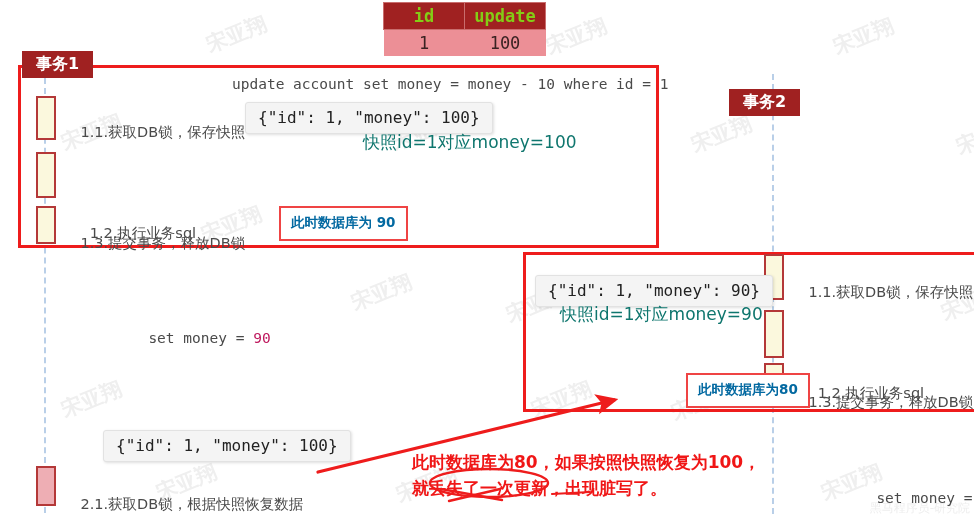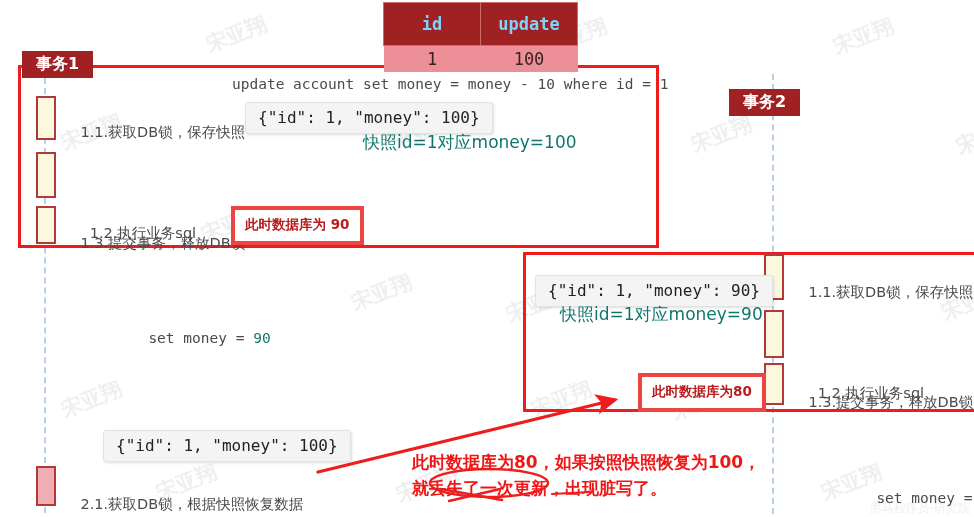--- a/index.html
+++ b/index.html
@@ -56,7 +56,7 @@
   }
   .db-table th {
     background: #a02121;
-    color: #7dd3fc;
+    color: #84cc16;
     font-family: "DejaVu Sans Mono", monospace;
     font-size: 17px;
     font-weight: bold;
@@ -64,7 +64,7 @@
     height: 26px;
     border: 1px solid #c96d6d;
     text-align: center;
-    padding: 8px;
+    padding: 0;
     margin-top: 14px;
   }
   .db-table td {

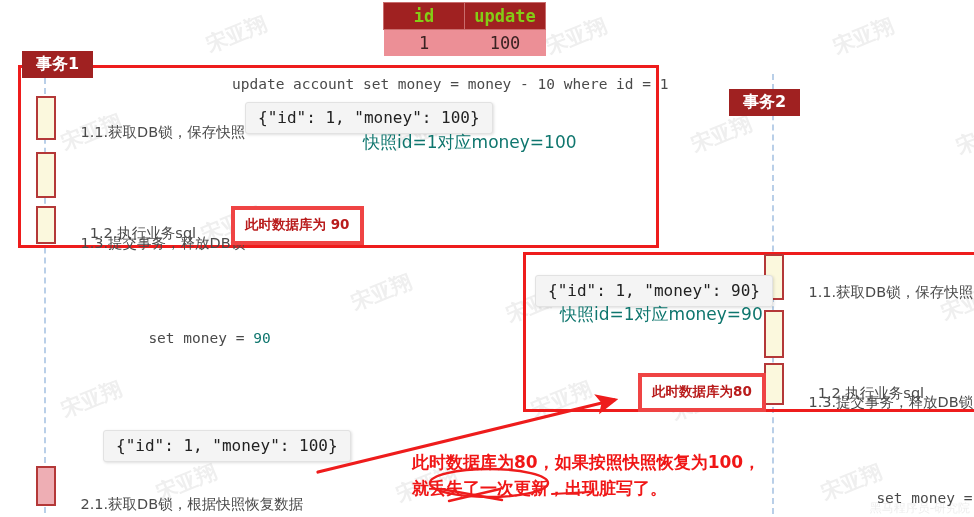--- a/index.html
+++ b/index.html
@@ -175,9 +175,9 @@
   
   .red-box {
     position: absolute;
-    border: 4px solid #ef4444;
+    border: 2px solid #ef4444;
     background: #ffffff;
-    color: #b91c1c;
+    color: #0369a1;
     font-family: "DejaVu Sans", sans-serif;
     font-size: 13.5px;
     font-weight: bold;
@@ -185,6 +185,7 @@
     white-space: nowrap;
     z-index: 7;
     text-align: center;
+    margin-left: 48px;
   }
 
   

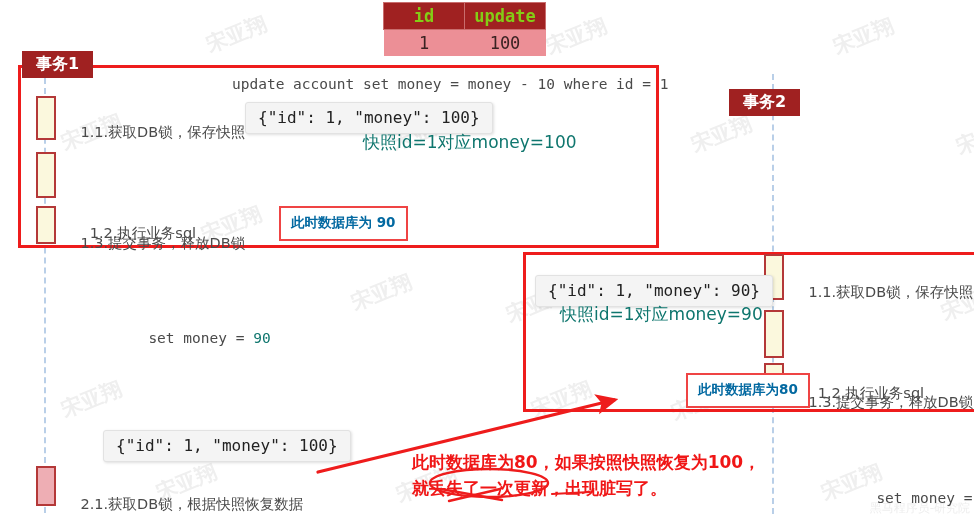--- a/index.html
+++ b/index.html
@@ -135,7 +135,7 @@
   .mono {
     font-family: "DejaVu Sans Mono", monospace;
   }
-  .val-red { color: #0f766e; text-align: center; }
+  .val-red { color: #be185d; text-align: center; }
 
   
   .sql-line {

